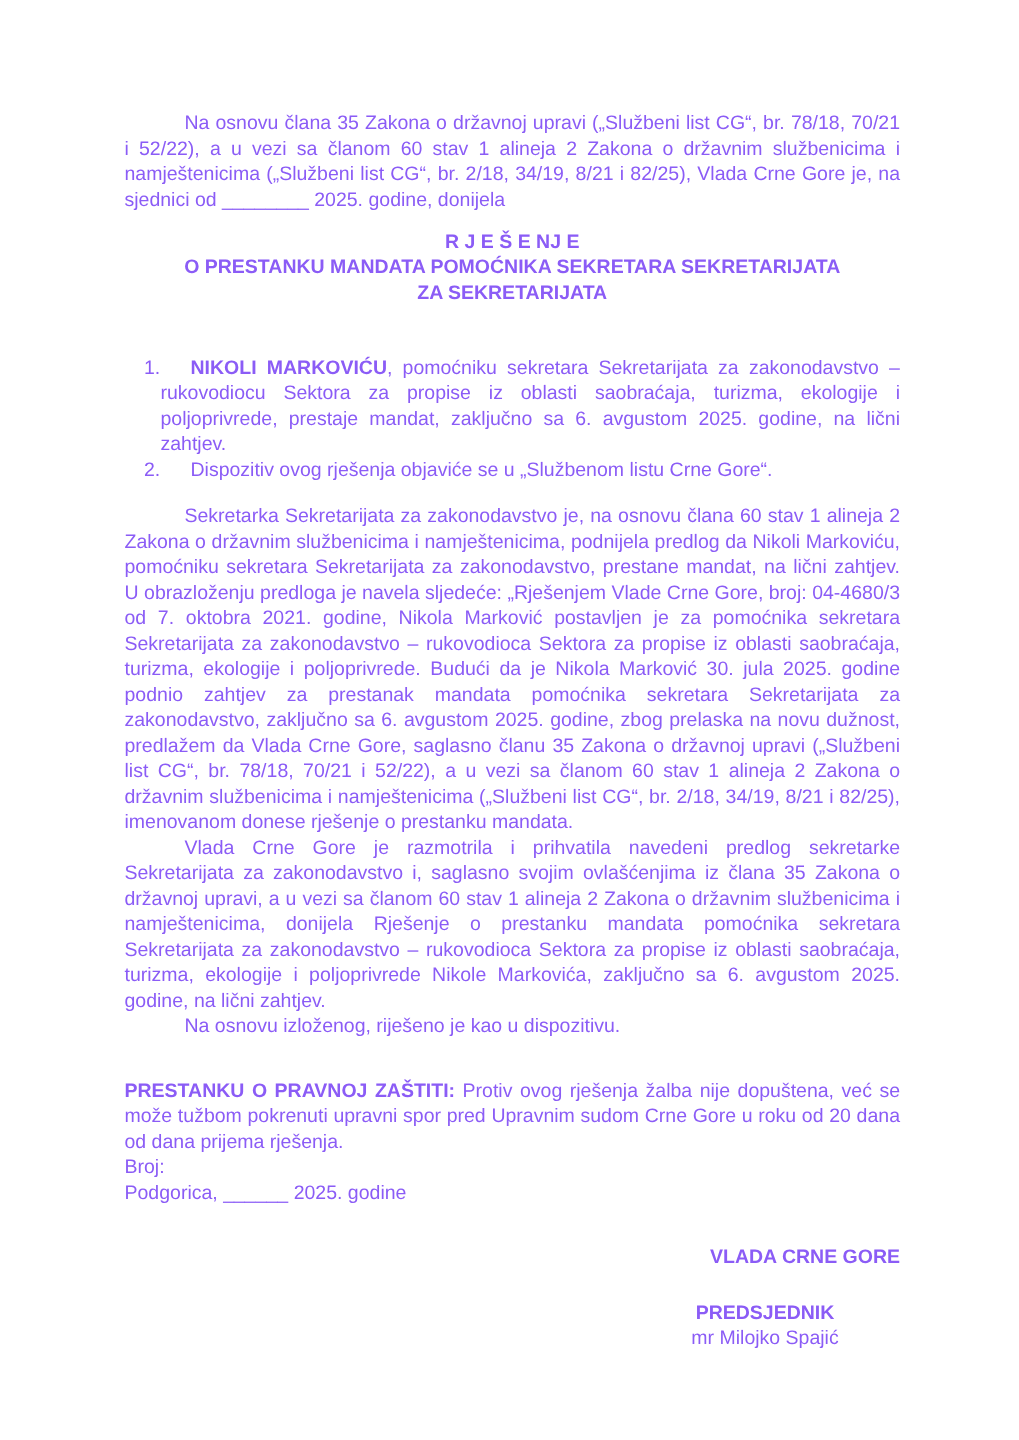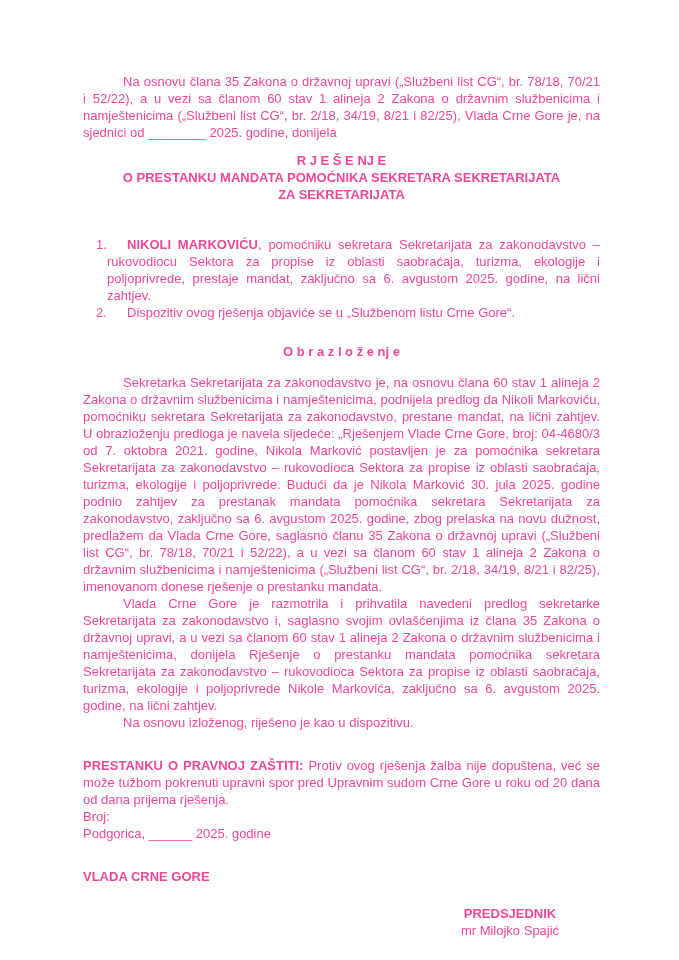--- a/index.html
+++ b/index.html
@@ -16,7 +16,7 @@
     font-family: "Liberation Sans", sans-serif;
     font-size: 13px;
     line-height: 17px;
-    color: #ec4899;
+    color: #8b5cf6;
     box-sizing: border-box;
     padding: 73px 79px 30px 83px;
     overflow: hidden;

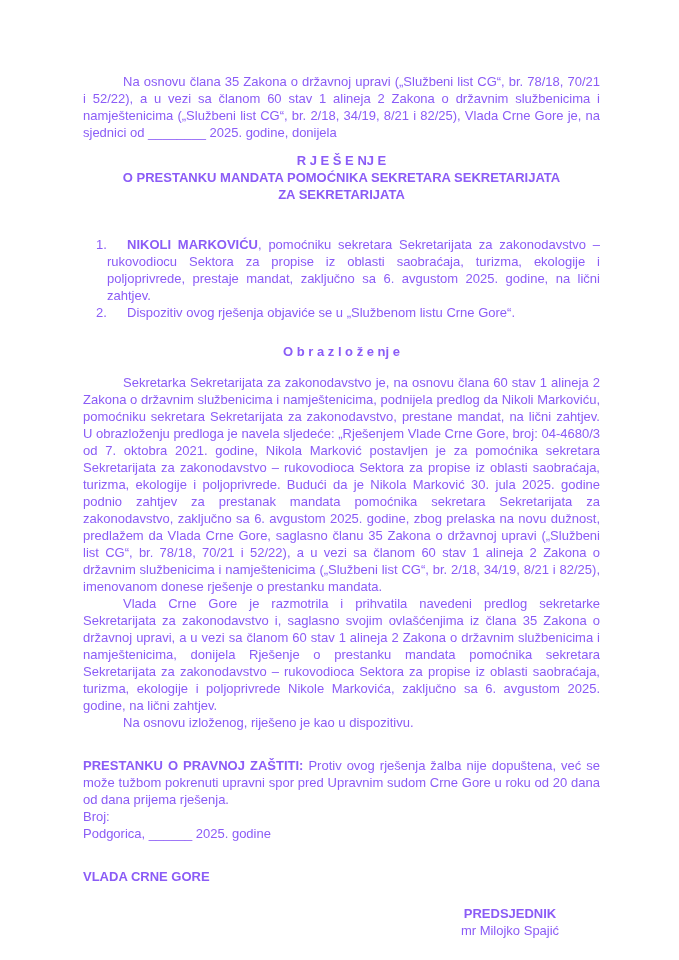--- a/index.html
+++ b/index.html
@@ -115,7 +115,6 @@
     </div>
   </div>
 
-  <div class="rationale-heading">O b r a z l o ž e nj e</div>
 
   <div class="rationale-body">
     <p class="para indent">Sekretarka Sekretarijata za zakonodavstvo je, na osnovu člana 60 stav 1 alineja 2 Zakona o državnim službenicima i namještenicima, podnijela predlog da Nikoli Markoviću, pomoćniku sekretara Sekretarijata za zakonodavstvo, prestane mandat, na lični zahtjev. U obrazloženju predloga je navela sljedeće: „Rješenjem Vlade Crne Gore, broj: 04-4680/3 od 7. oktobra 2021. godine, Nikola Marković postavljen je za pomoćnika sekretara Sekretarijata za zakonodavstvo – rukovodioca Sektora za propise iz oblasti saobraćaja, turizma, ekologije i poljoprivrede. Budući da je Nikola Marković 30. jula 2025. godine podnio zahtjev za prestanak mandata pomoćnika sekretara Sekretarijata za zakonodavstvo, zaključno sa 6. avgustom 2025. godine, zbog prelaska na novu dužnost, predlažem da Vlada Crne Gore, saglasno članu 35 Zakona o državnoj upravi („Službeni list CG“, br. 78/18, 70/21 i 52/22), a u vezi sa članom 60 stav 1 alineja 2 Zakona o državnim službenicima i namještenicima („Službeni list CG“, br. 2/18, 34/19, 8/21 i 82/25), imenovanom donese rješenje o prestanku mandata.</p>

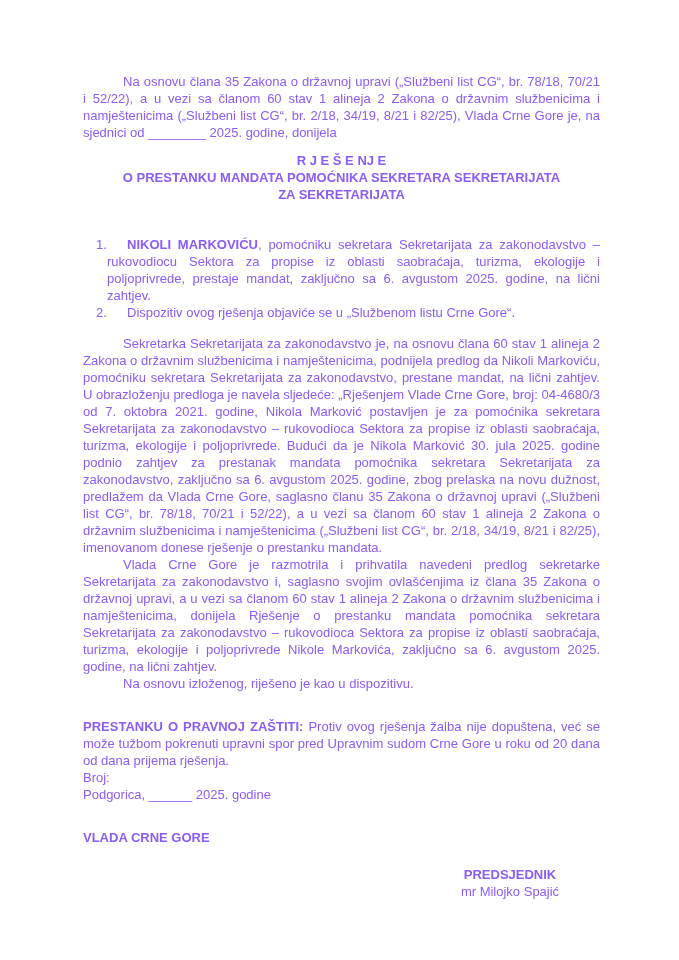--- a/index.html
+++ b/index.html
@@ -69,7 +69,7 @@
   .number-block {
   }
   .gov-title {
-    text-align: left;
+    text-align: right;
     font-weight: bold;
     margin-top: 26px;
   }

